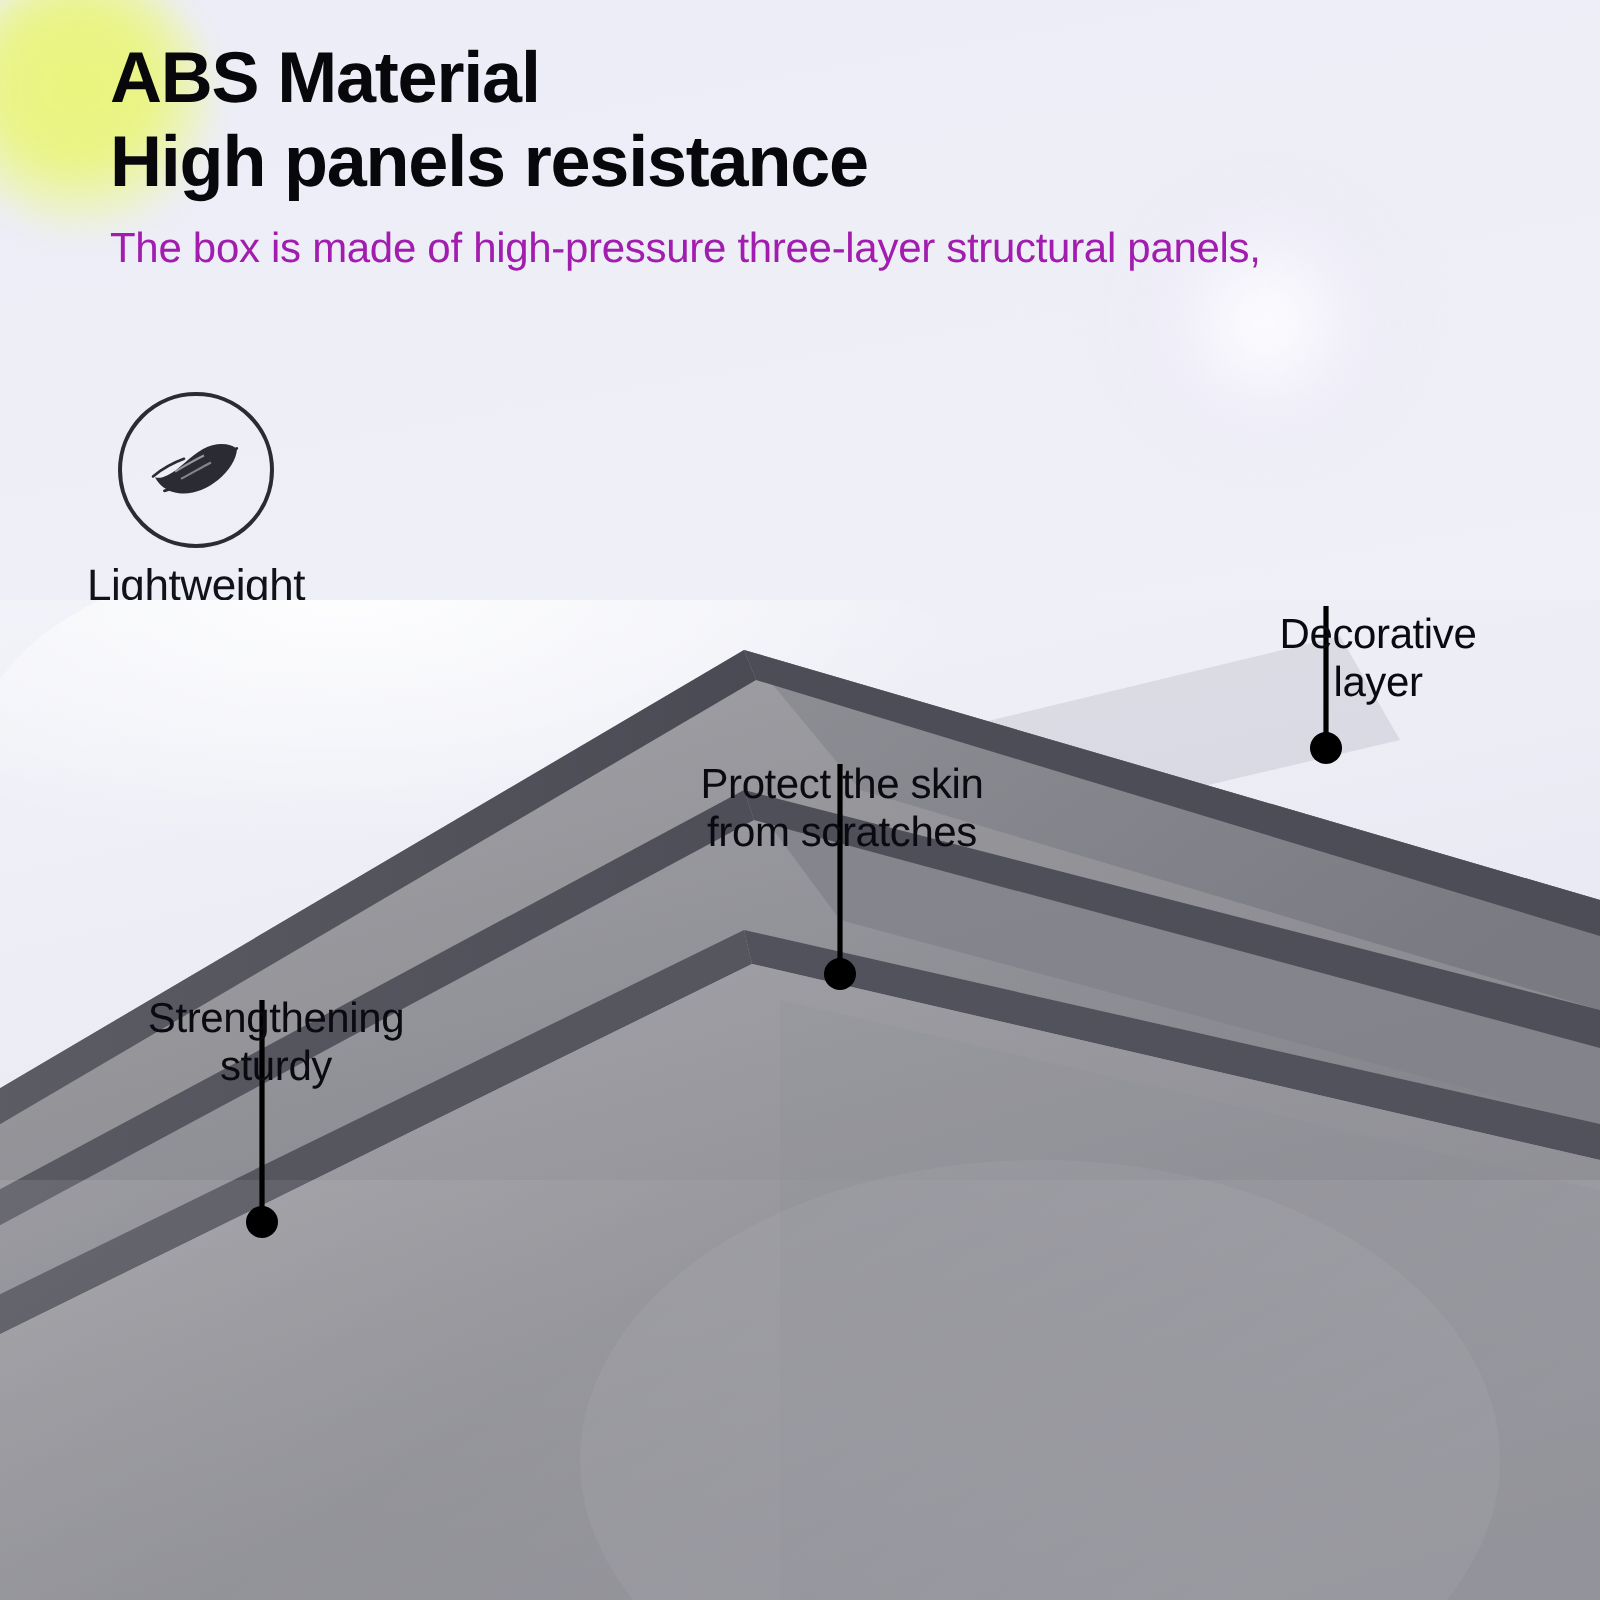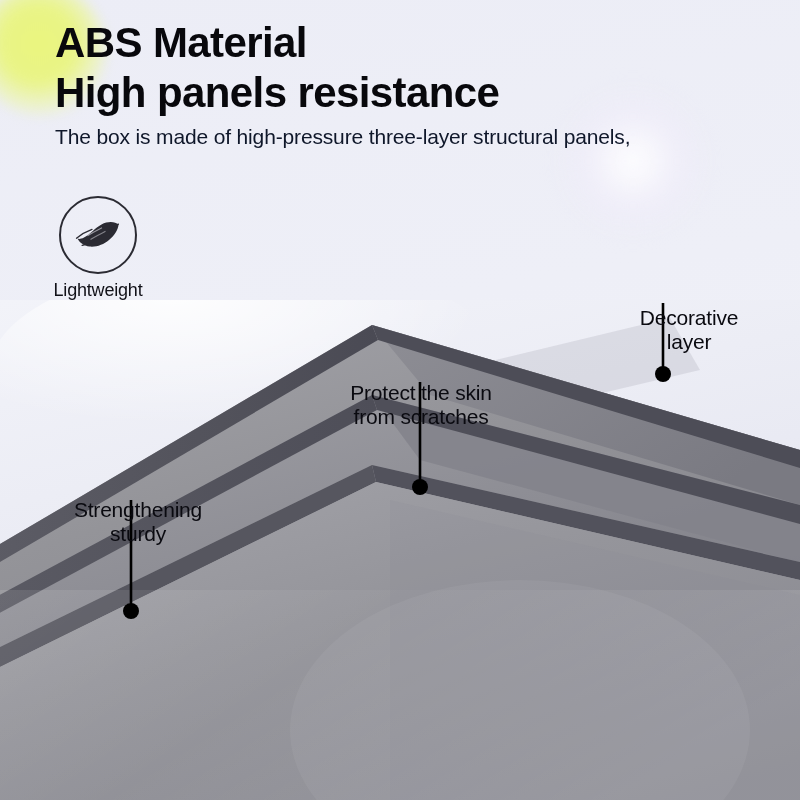--- a/index.html
+++ b/index.html
@@ -51,7 +51,7 @@
     top: 18px;
     width: 700px;
     color: #08080c;
-    font-size: 42px;
+    font-size: 36px;
     font-weight: bold;
     line-height: 1.18;
     letter-spacing: -0.6px;

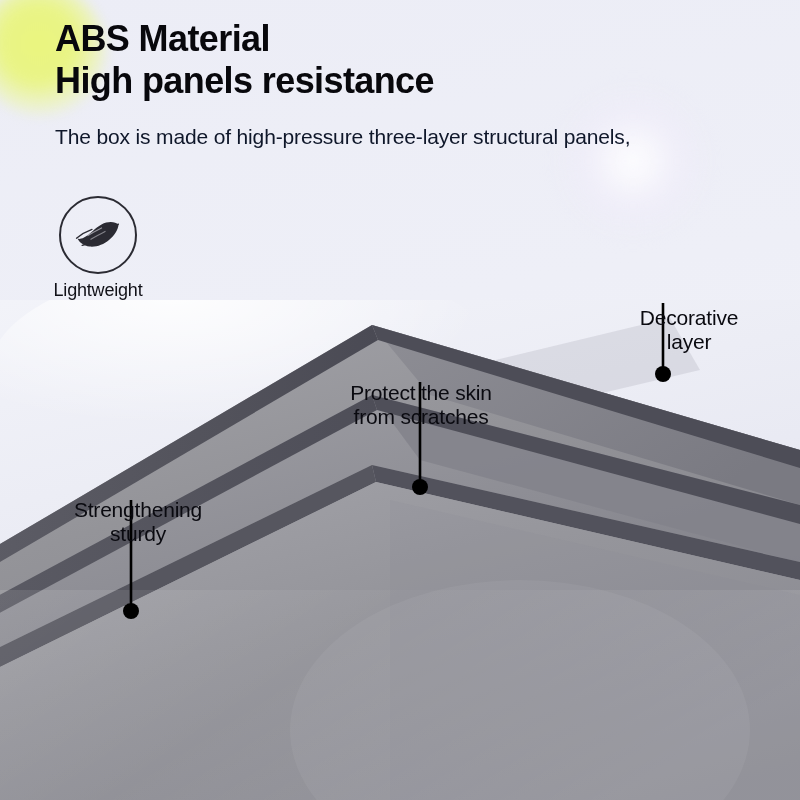--- a/index.html
+++ b/index.html
@@ -61,9 +61,9 @@
   .subtitle {
     position: absolute;
     left: 55px;
-    top: 122px;
+    top: 110px;
     width: 710px;
-    color: #0f172a;
+    color: #a21caf;
     font-size: 21px;
     font-weight: normal;
     line-height: 1.42;

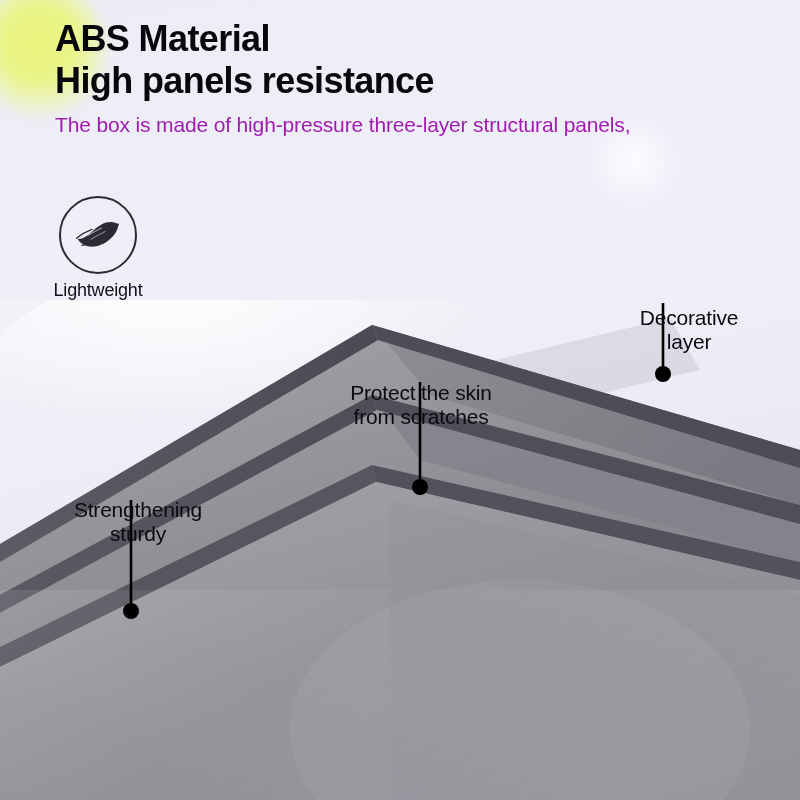--- a/index.html
+++ b/index.html
@@ -102,7 +102,7 @@
   .feature-label {
     margin-top: 7px;
     color: #111118;
-    font-size: 18px;
+    font-size: 22px;
     font-weight: normal;
     line-height: 1.1;
     letter-spacing: -0.2px;

